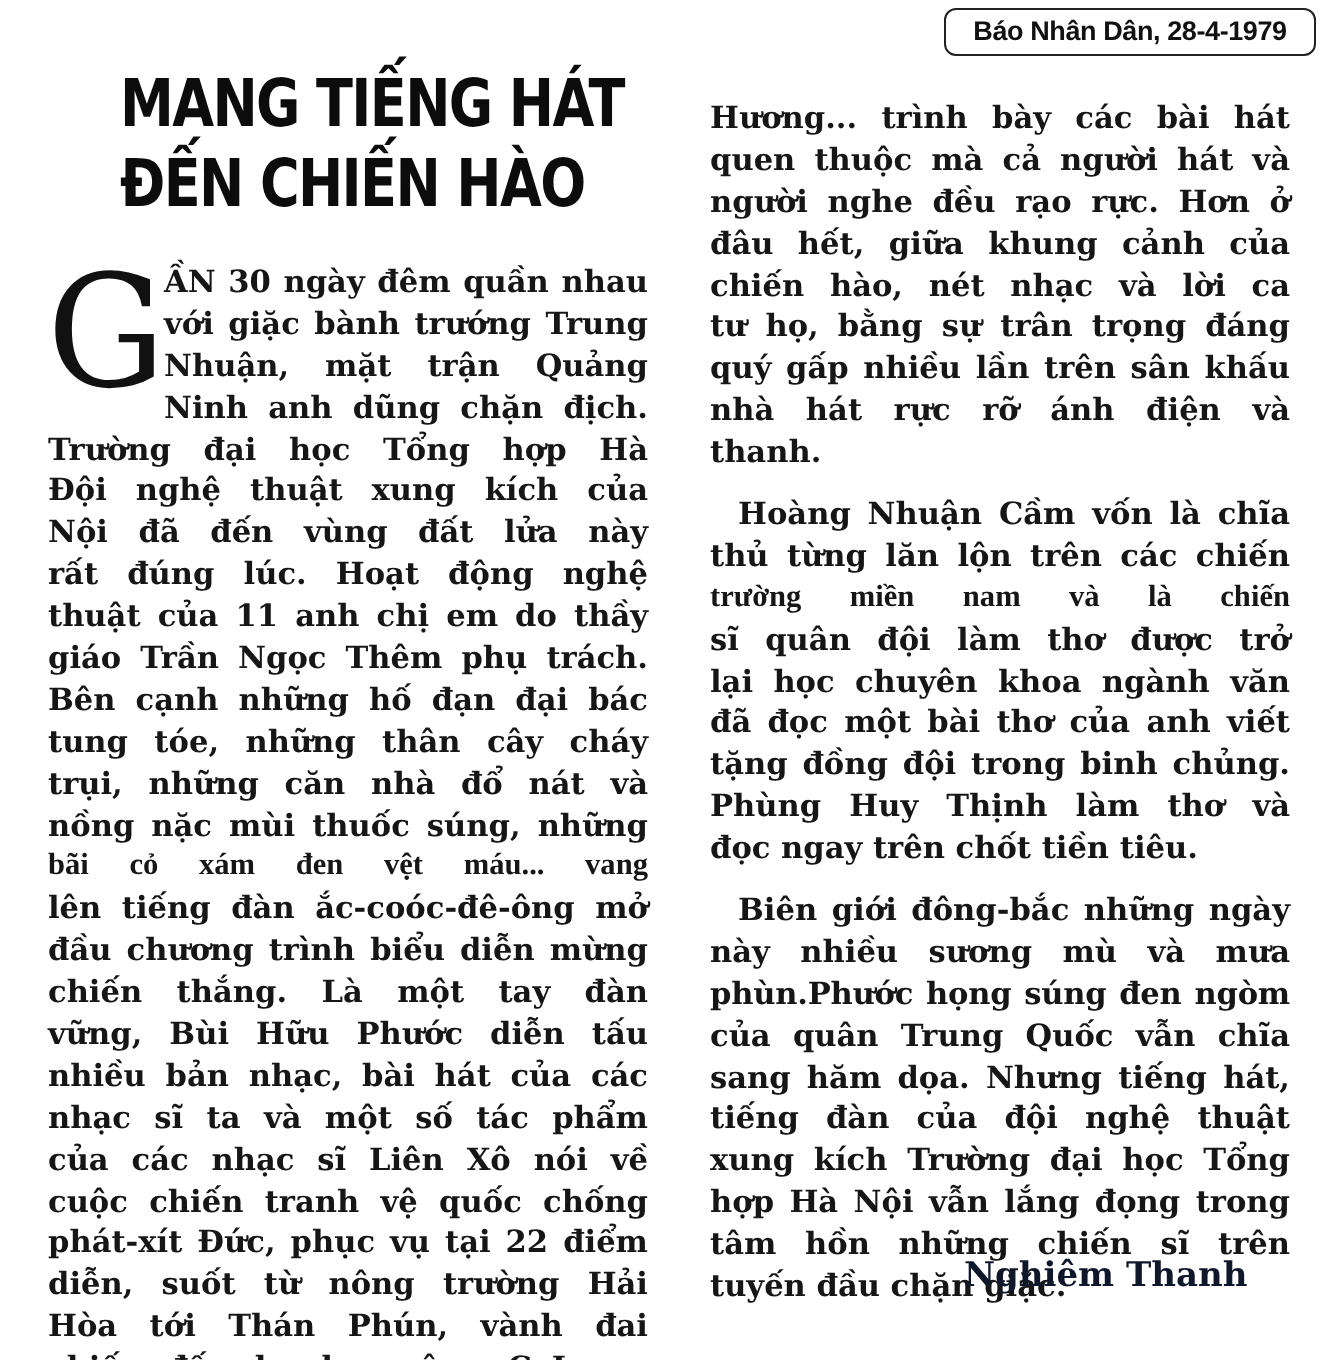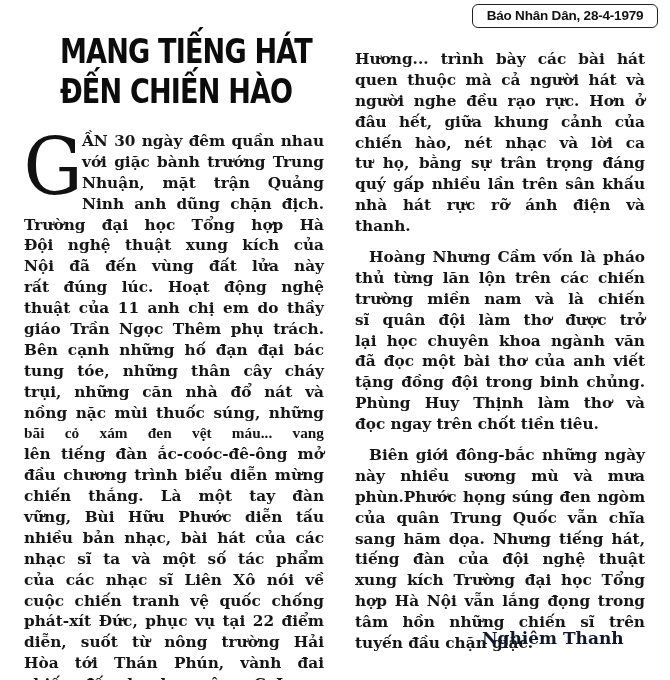--- a/index.html
+++ b/index.html
@@ -92,7 +92,7 @@
   <span class="line" style="display: block;">nhà hát rực rỡ ánh điện và</span>
   <span class="line last" style="display: block;">thanh.</span>
   <span class="gap"></span>
-  <span class="line para-start" style="display: block;">Hoàng Nhưng Cầm vốn là pháo</span>
+  <span class="line para-start" style="display: block;">Hoàng Nhuận Cầm vốn là chĩa</span>
   <span class="line" style="display: block;">thủ từng lăn lộn trên các chiến</span>
   <span class="line" style="display: block;">trường miền nam và là chiến</span>
   <span class="line" style="display: block;">sĩ quân đội làm thơ được trở</span>

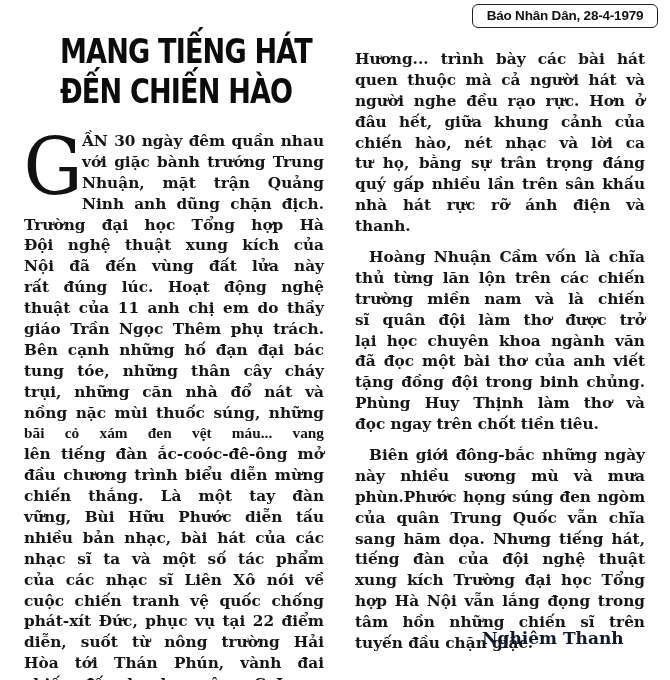--- a/index.html
+++ b/index.html
@@ -94,7 +94,7 @@
   <span class="gap"></span>
   <span class="line para-start" style="display: block;">Hoàng Nhuận Cầm vốn là chĩa</span>
   <span class="line" style="display: block;">thủ từng lăn lộn trên các chiến</span>
-  <span class="line" style="display: block;">trường miền nam và là chiến</span>
+  <span class="line" style="display: block; font-family: Liberation Serif, serif;">trường miền nam và là chiến</span>
   <span class="line" style="display: block;">sĩ quân đội làm thơ được trở</span>
   <span class="line" style="display: block;">lại học chuyên khoa ngành văn</span>
   <span class="line" style="display: block;">đã đọc một bài thơ của anh viết</span>

